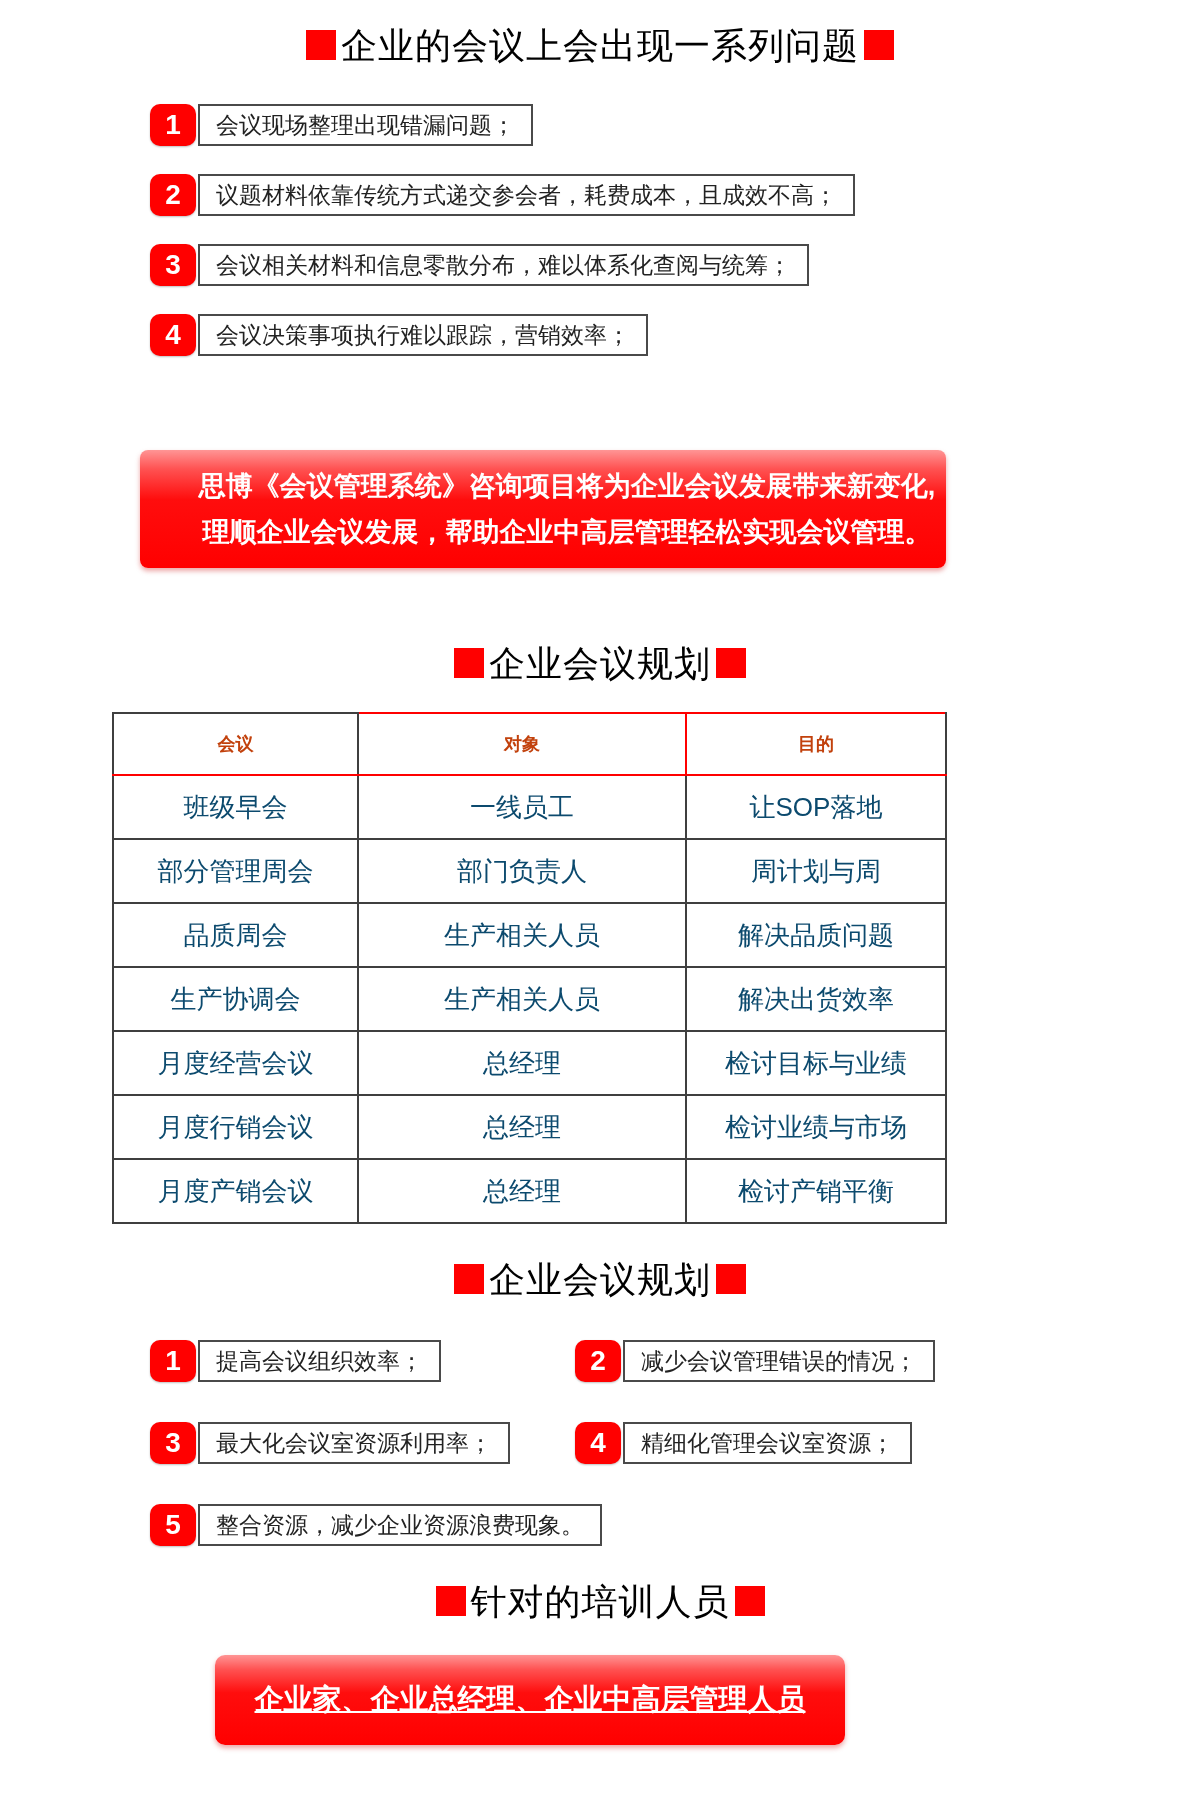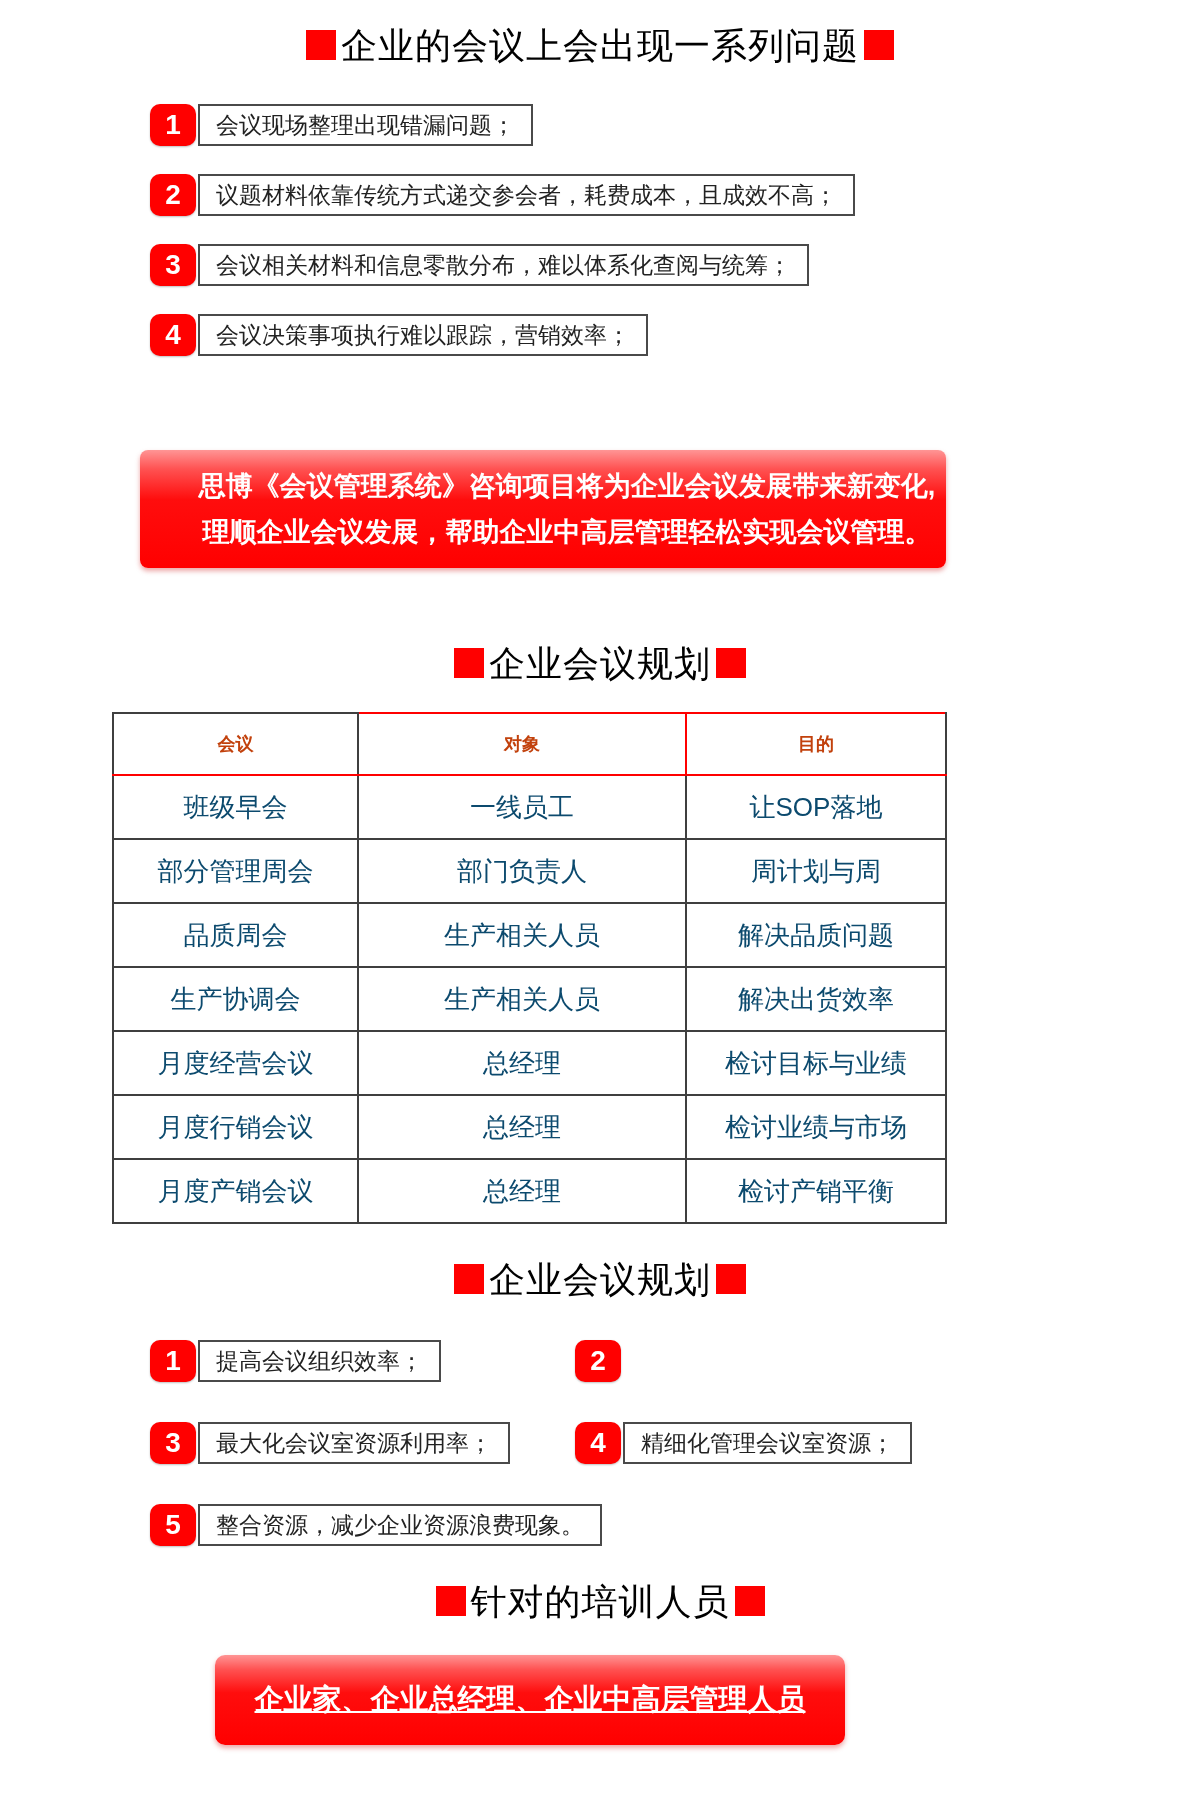--- a/index.html
+++ b/index.html
@@ -169,6 +169,7 @@
       </div>
       <div class="num-item right">
         <span class="badge">2</span>
+        <span class="nbox">减少会议管理错误的情况；</span>
       </div>
     </div>
     <div class="benefit-row">

